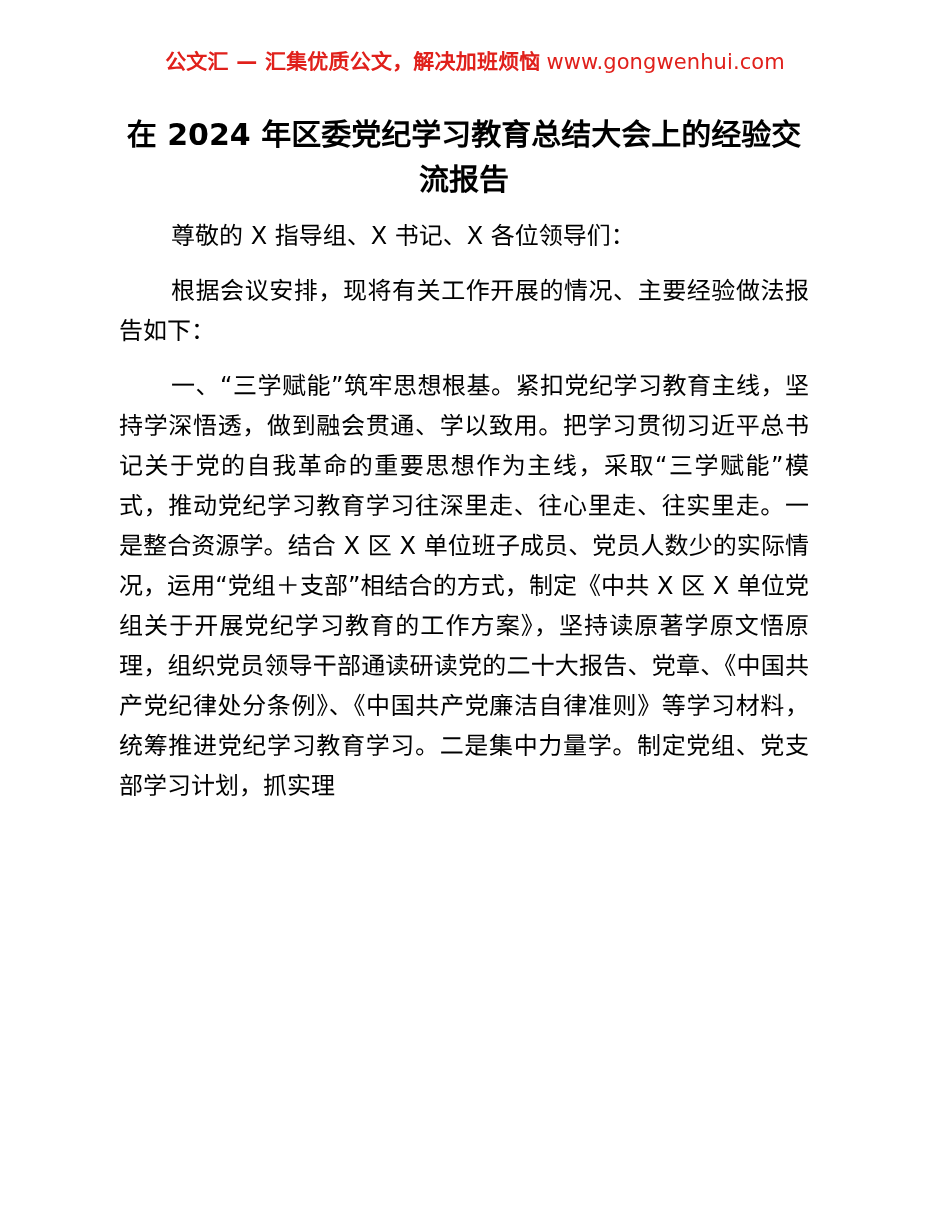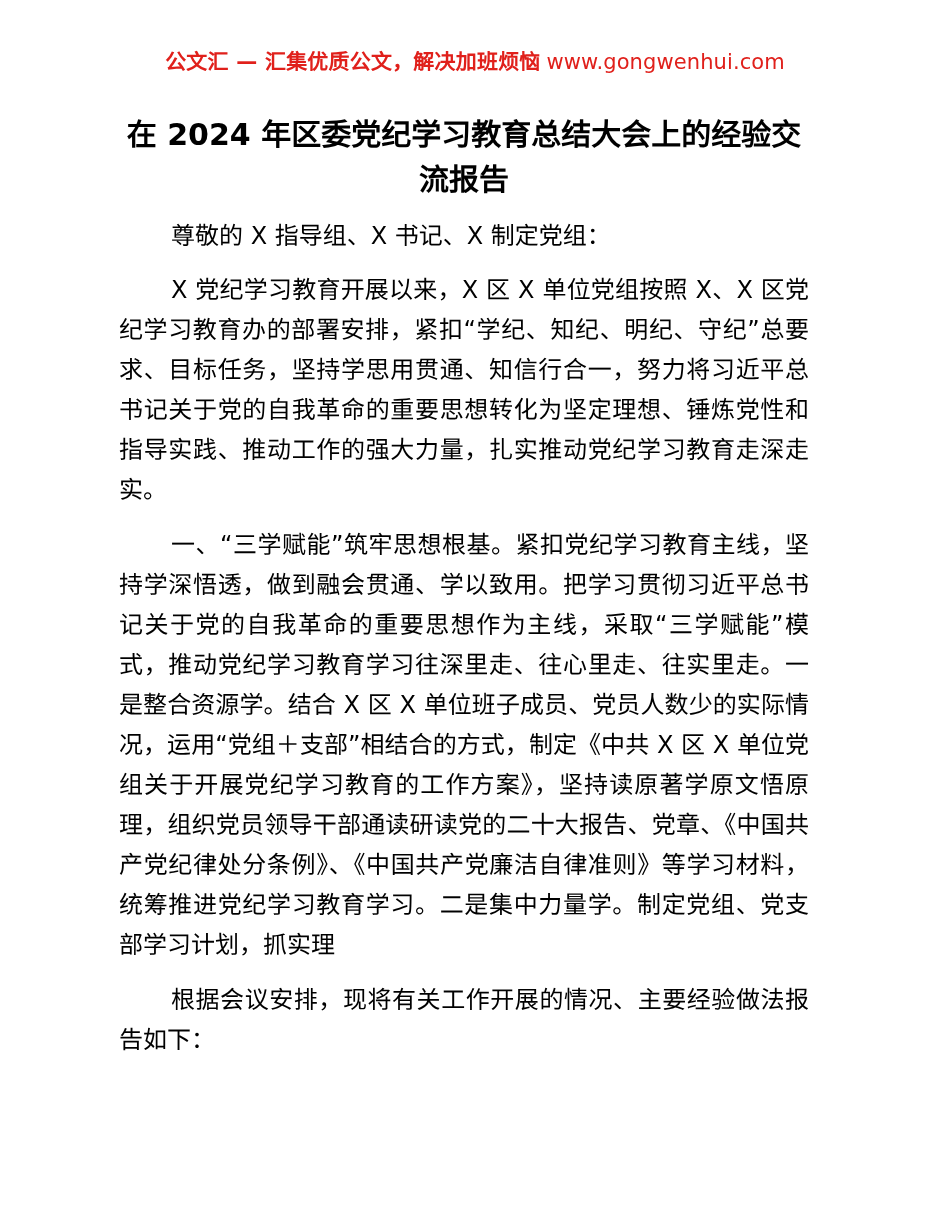--- a/index.html
+++ b/index.html
@@ -112,7 +112,7 @@
 
     <h1 class="doc-title">在 2024 年区委党纪学习教育总结大会上的经验交流报告</h1>
 
-    <p class="salutation">尊敬的 X 指导组、X 书记、X 制定党组：</p>
+    <p class="salutation">尊敬的 X 指导组、X 书记、X 各位领导们：</p>
 
     <p class="para para-gap-sm">X 党纪学习教育开展以来，X 区 X 单位党组按照 X、X 区党纪学习教育办的部署安排，紧扣“学纪、知纪、明纪、守纪”总要求、目标任务，坚持学思用贯通、知信行合一，努力将习近平总书记关于党的自我革命的重要思想转化为坚定理想、锤炼党性和指导实践、推动工作的强大力量，扎实推动党纪学习教育走深走实。</p>
 

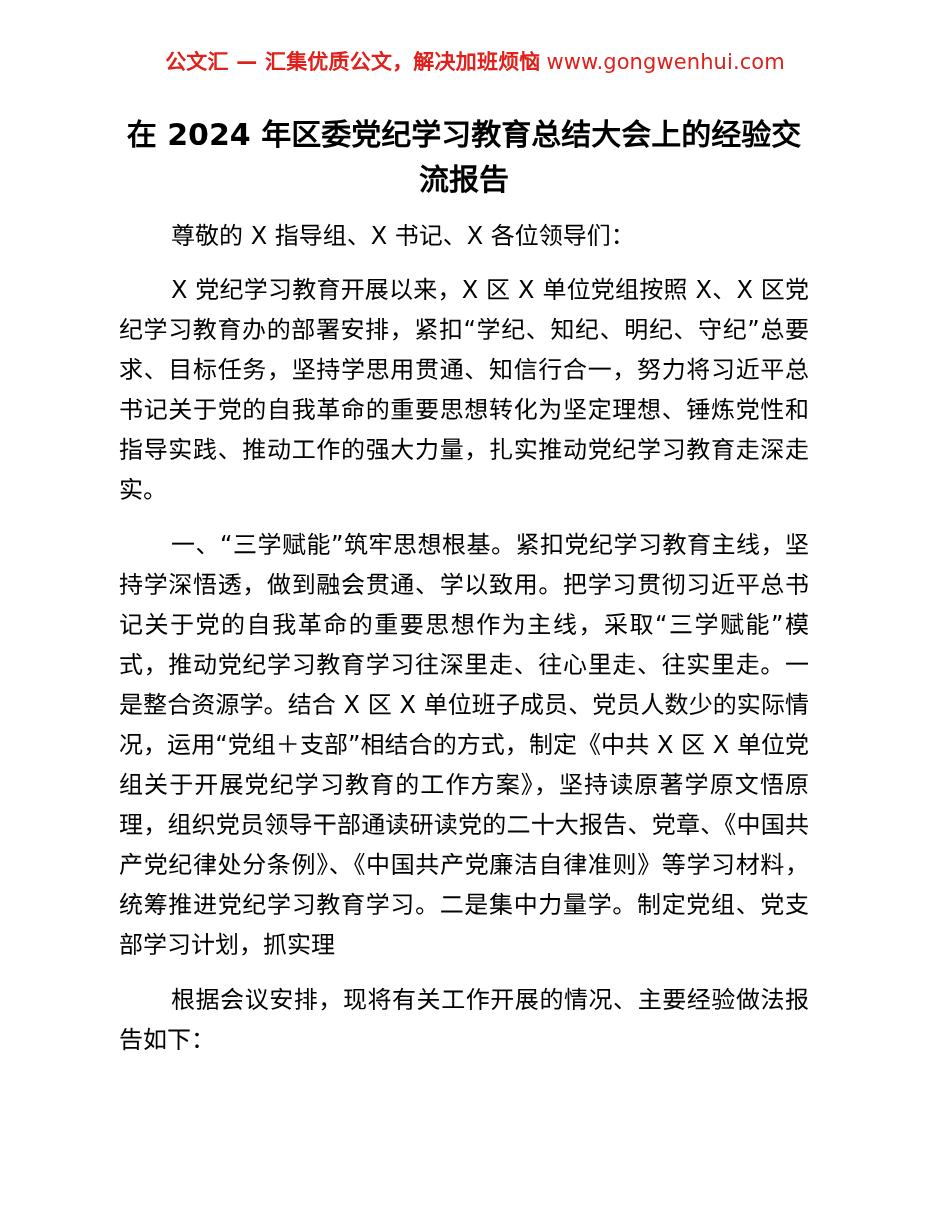--- a/index.html
+++ b/index.html
@@ -114,7 +114,6 @@
 
     <p class="salutation">尊敬的 X 指导组、X 书记、X 各位领导们：</p>
 
-    <p class="para para-gap-sm">X 党纪学习教育开展以来，X 区 X 单位党组按照 X、X 区党纪学习教育办的部署安排，紧扣“学纪、知纪、明纪、守纪”总要求、目标任务，坚持学思用贯通、知信行合一，努力将习近平总书记关于党的自我革命的重要思想转化为坚定理想、锤炼党性和指导实践、推动工作的强大力量，扎实推动党纪学习教育走深走实。</p>
 
     <p class="para para-gap">一、“三学赋能”筑牢思想根基。紧扣党纪学习教育主线，坚持学深悟透，做到融会贯通、学以致用。把学习贯彻习近平总书记关于党的自我革命的重要思想作为主线，采取“三学赋能”模式，推动党纪学习教育学习往深里走、往心里走、往实里走。一是整合资源学。结合 X 区 X 单位班子成员、党员人数少的实际情况，运用“党组＋支部”相结合的方式，制定《中共 X 区 X 单位党组关于开展党纪学习教育的工作方案》，坚持读原著学原文悟原理，组织党员领导干部通读研读党的二十大报告、党章、《中国共产党纪律处分条例》、《中国共产党廉洁自律准则》等学习材料，统筹推进党纪学习教育学习。二是集中力量学。制定党组、党支部学习计划，抓实理</p>
 

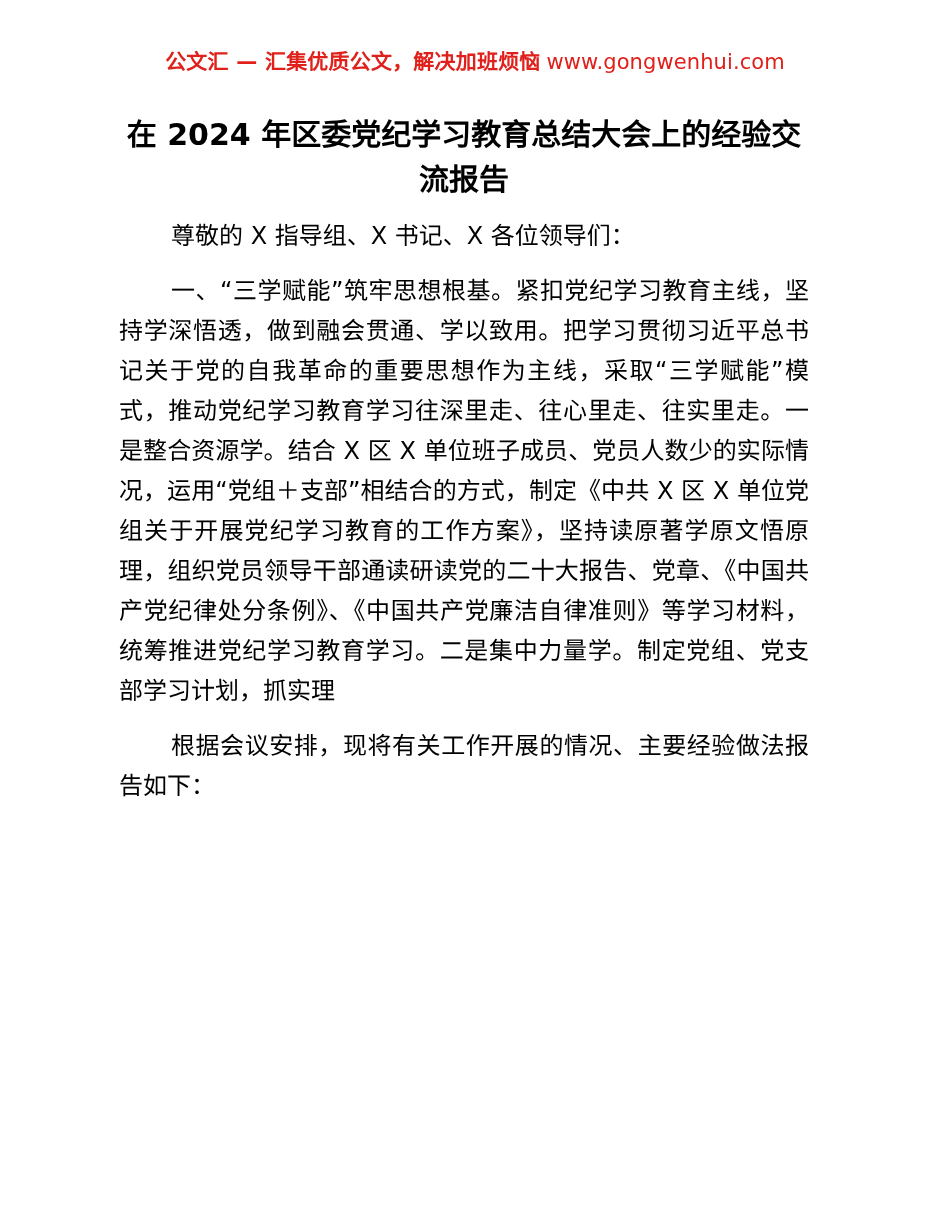--- a/index.html
+++ b/index.html
@@ -115,9 +115,9 @@
     <p class="salutation">尊敬的 X 指导组、X 书记、X 各位领导们：</p>
 
 
+    <p class="para para-gap">根据会议安排，现将有关工作开展的情况、主要经验做法报告如下：</p>
+
     <p class="para para-gap">一、“三学赋能”筑牢思想根基。紧扣党纪学习教育主线，坚持学深悟透，做到融会贯通、学以致用。把学习贯彻习近平总书记关于党的自我革命的重要思想作为主线，采取“三学赋能”模式，推动党纪学习教育学习往深里走、往心里走、往实里走。一是整合资源学。结合 X 区 X 单位班子成员、党员人数少的实际情况，运用“党组＋支部”相结合的方式，制定《中共 X 区 X 单位党组关于开展党纪学习教育的工作方案》，坚持读原著学原文悟原理，组织党员领导干部通读研读党的二十大报告、党章、《中国共产党纪律处分条例》、《中国共产党廉洁自律准则》等学习材料，统筹推进党纪学习教育学习。二是集中力量学。制定党组、党支部学习计划，抓实理</p>
-
-    <p class="para para-gap">根据会议安排，现将有关工作开展的情况、主要经验做法报告如下：</p>
 
   </div>
 

